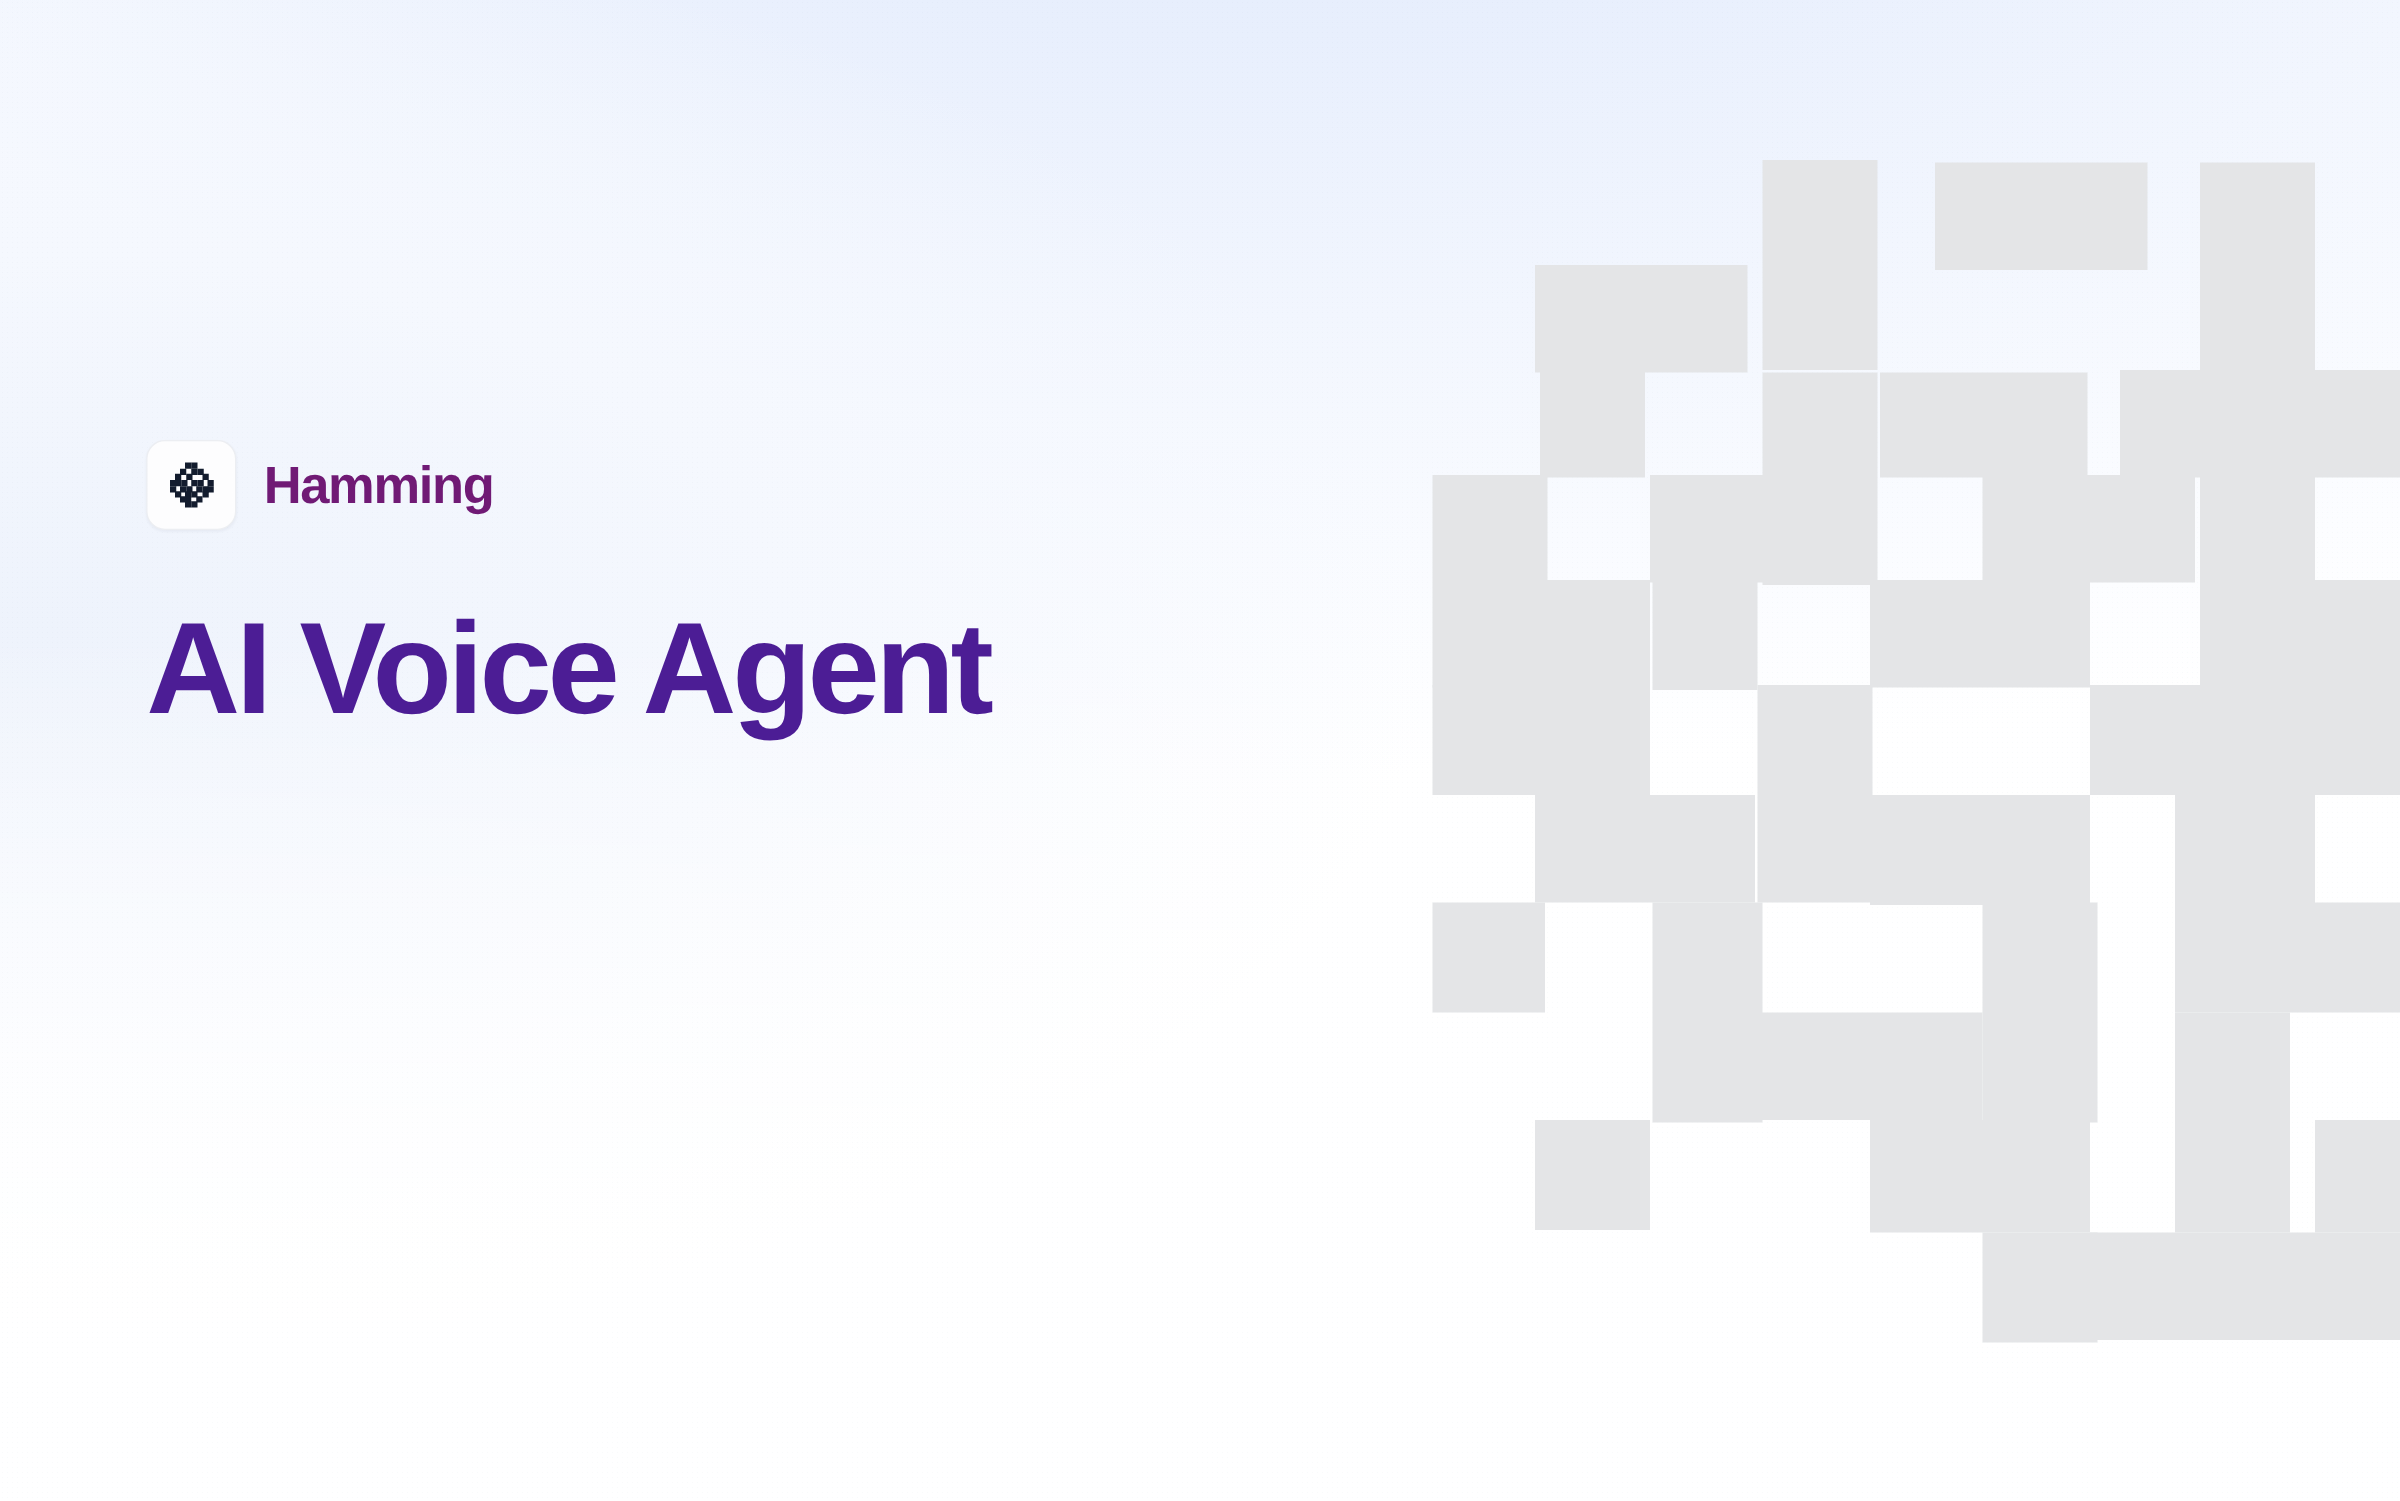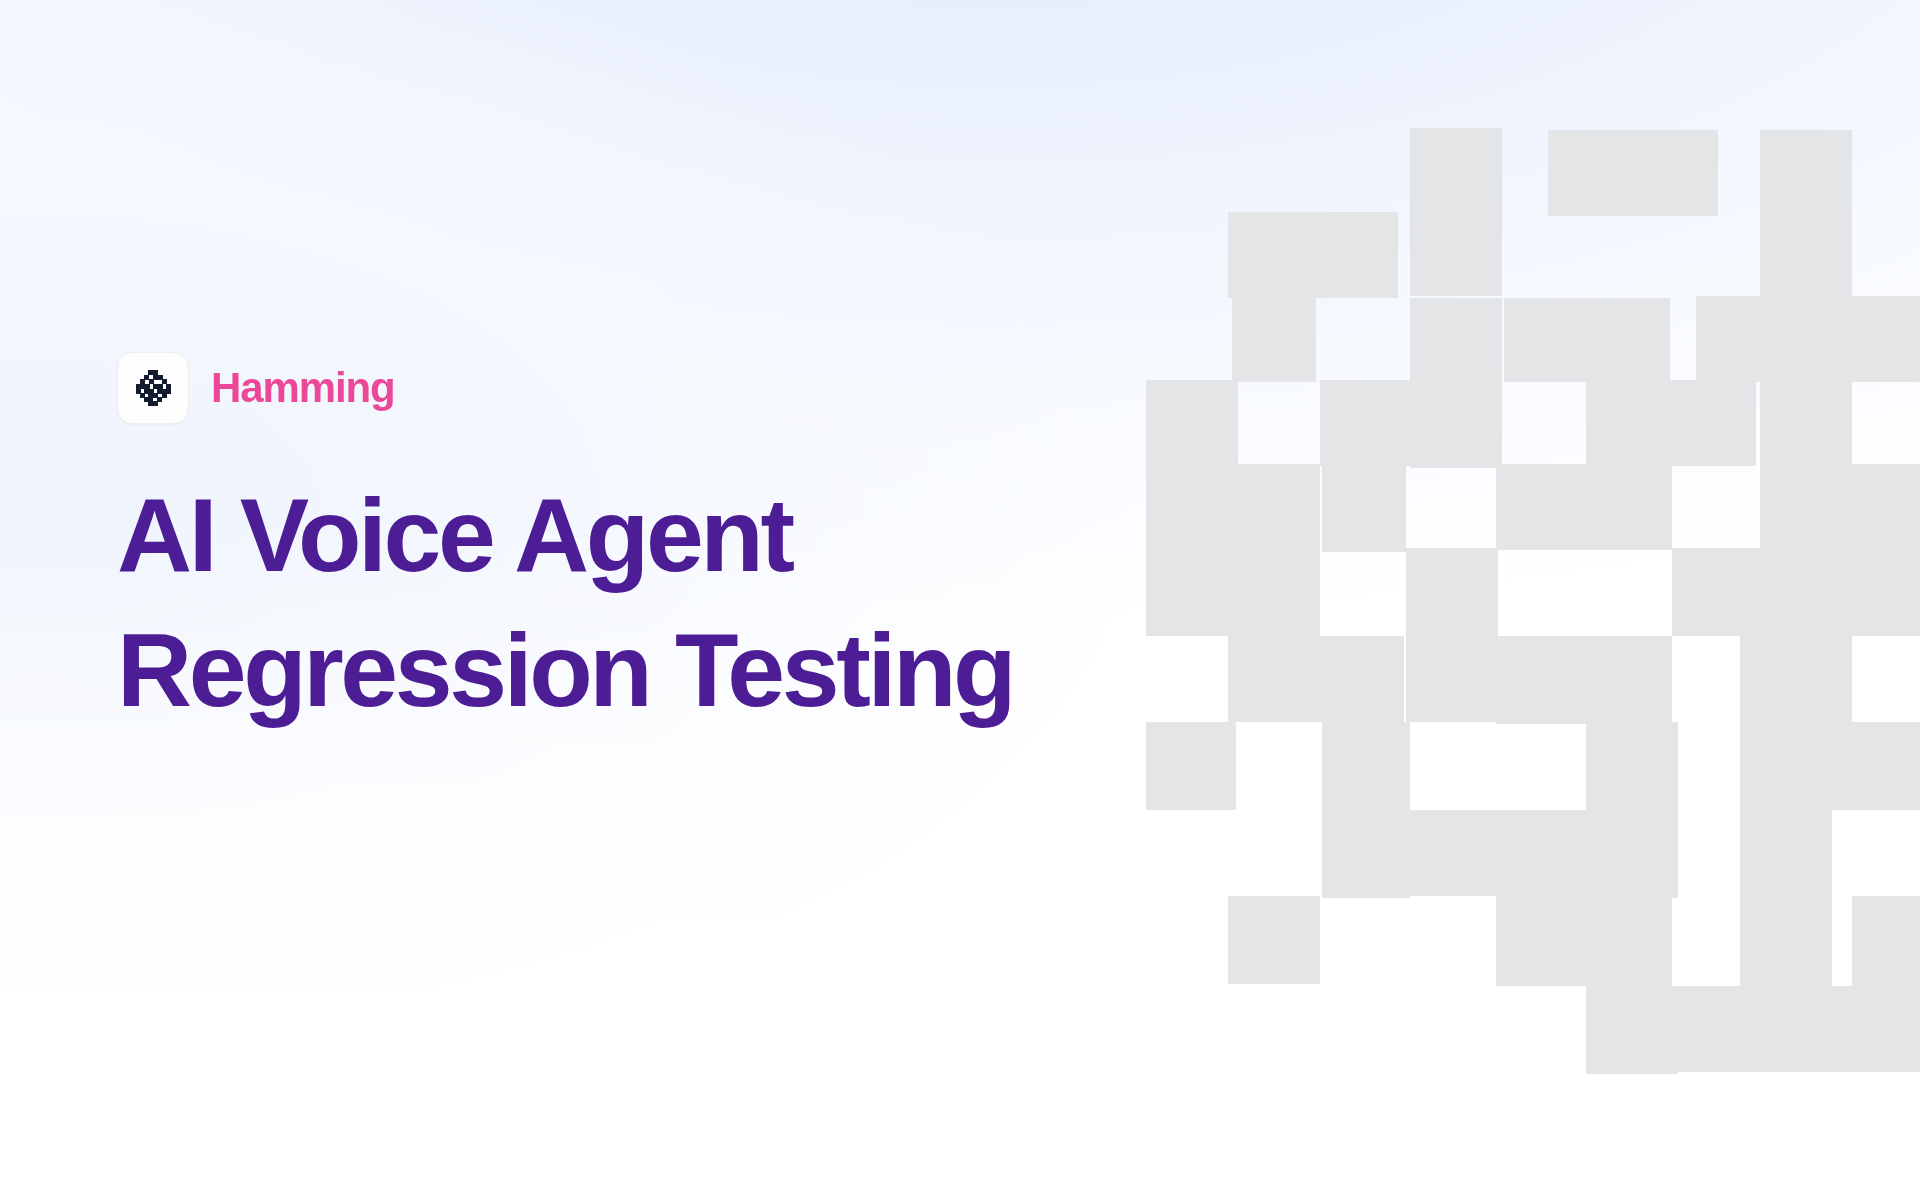--- a/index.html
+++ b/index.html
@@ -103,7 +103,7 @@
     font-size:42px;
     font-weight:700;
     letter-spacing:-1.1px;
-    color:#ec4899;
+    color:#701a75;
     line-height:1;
     white-space:nowrap;
   }

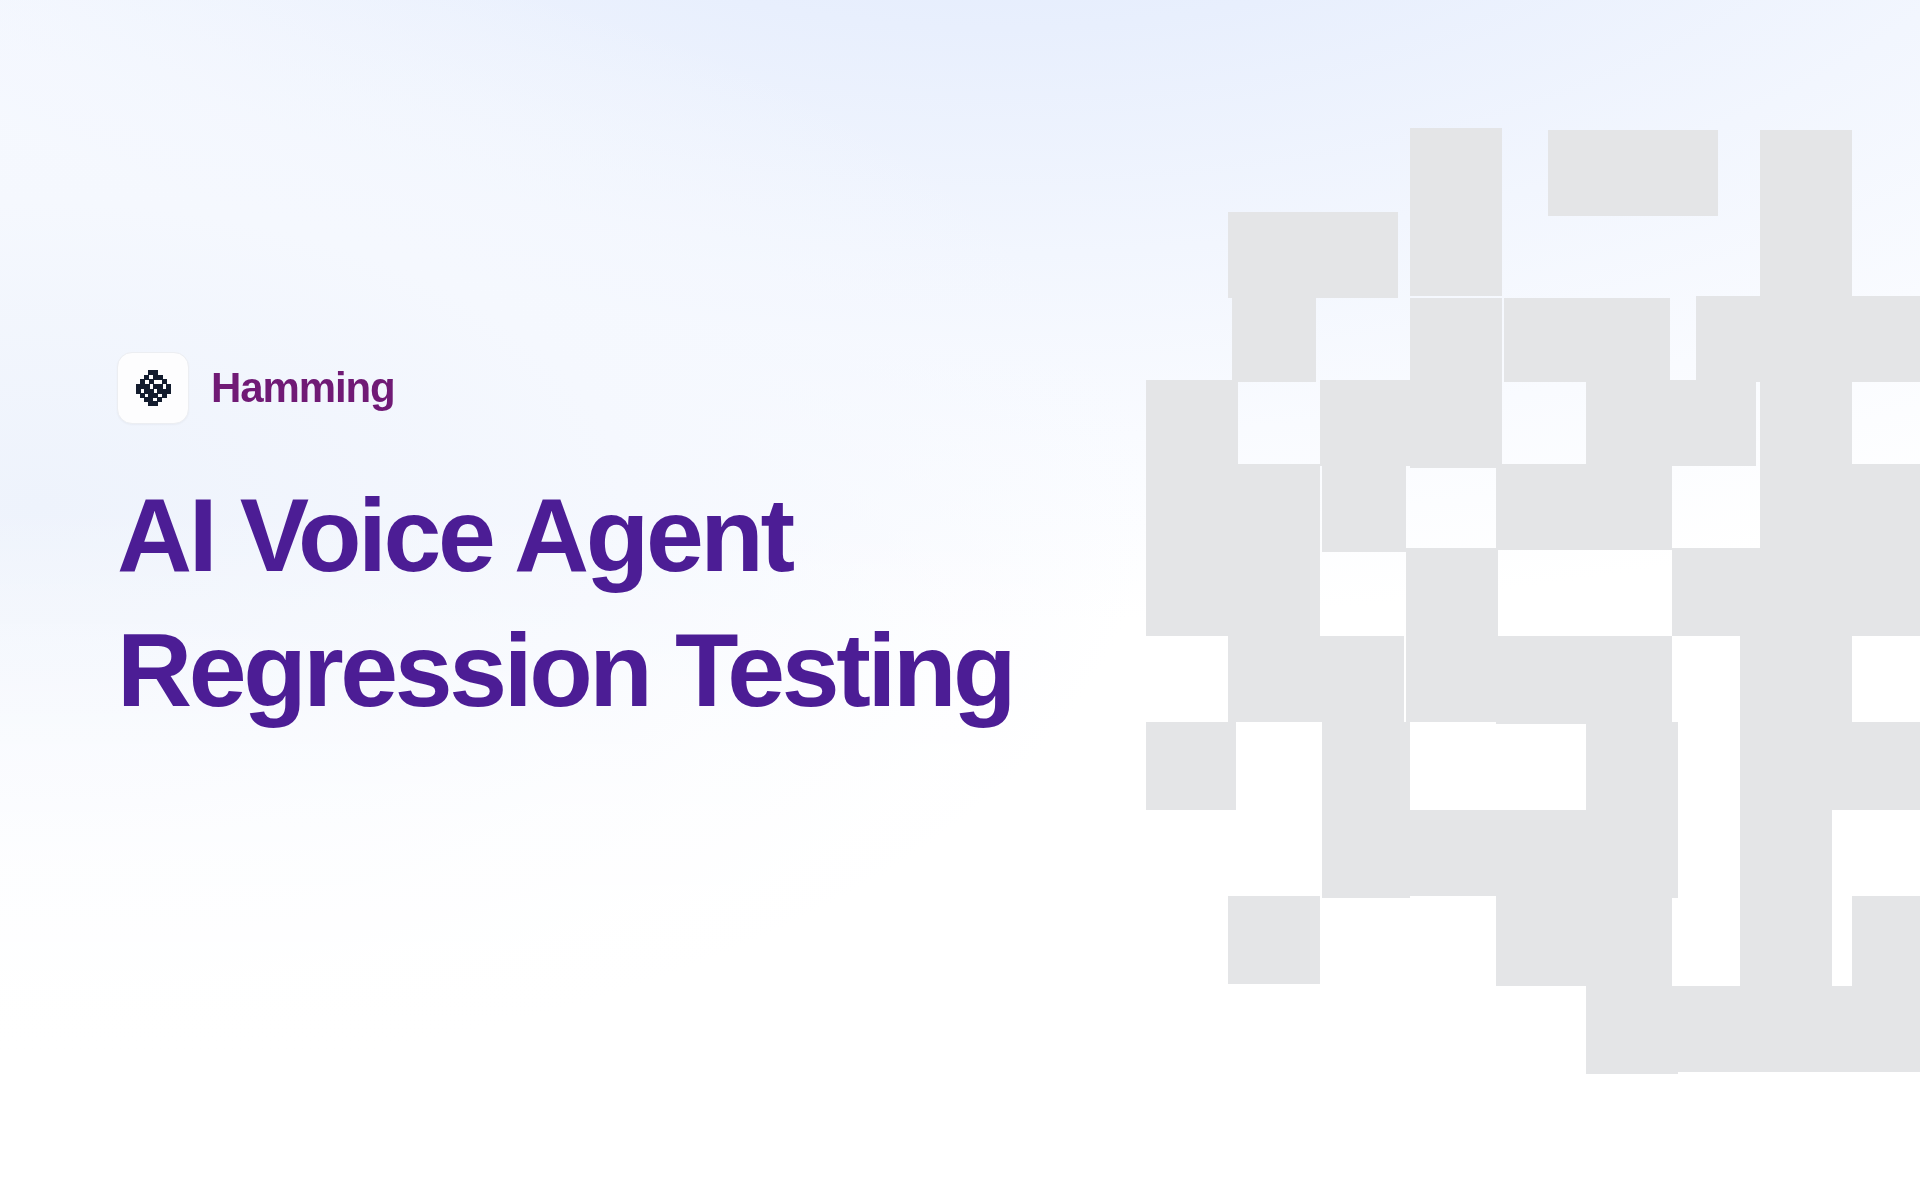--- a/index.html
+++ b/index.html
@@ -225,7 +225,6 @@
 
     <h1 class="headline">
       <span class="ln">AI Voice Agent</span>
-      <span class="ln">Regression Testing</span>
     </h1>
 
   </div>

